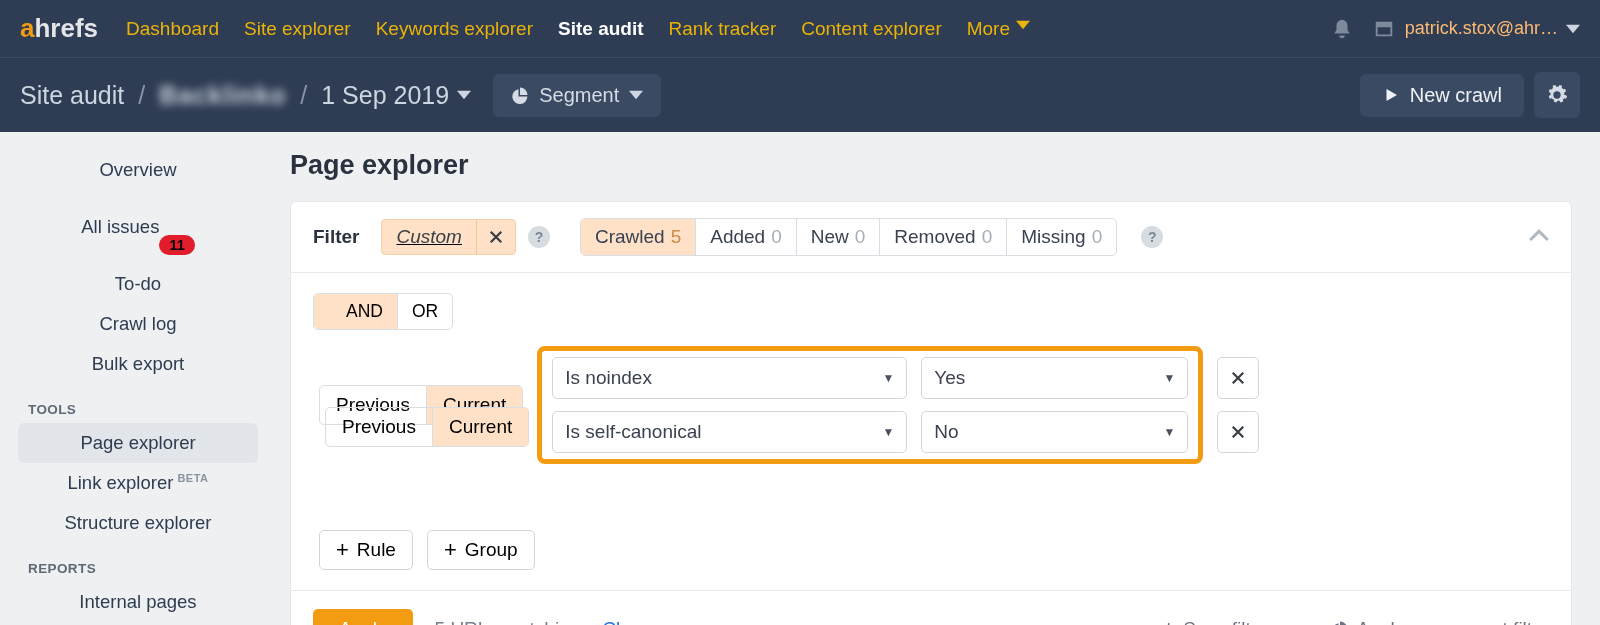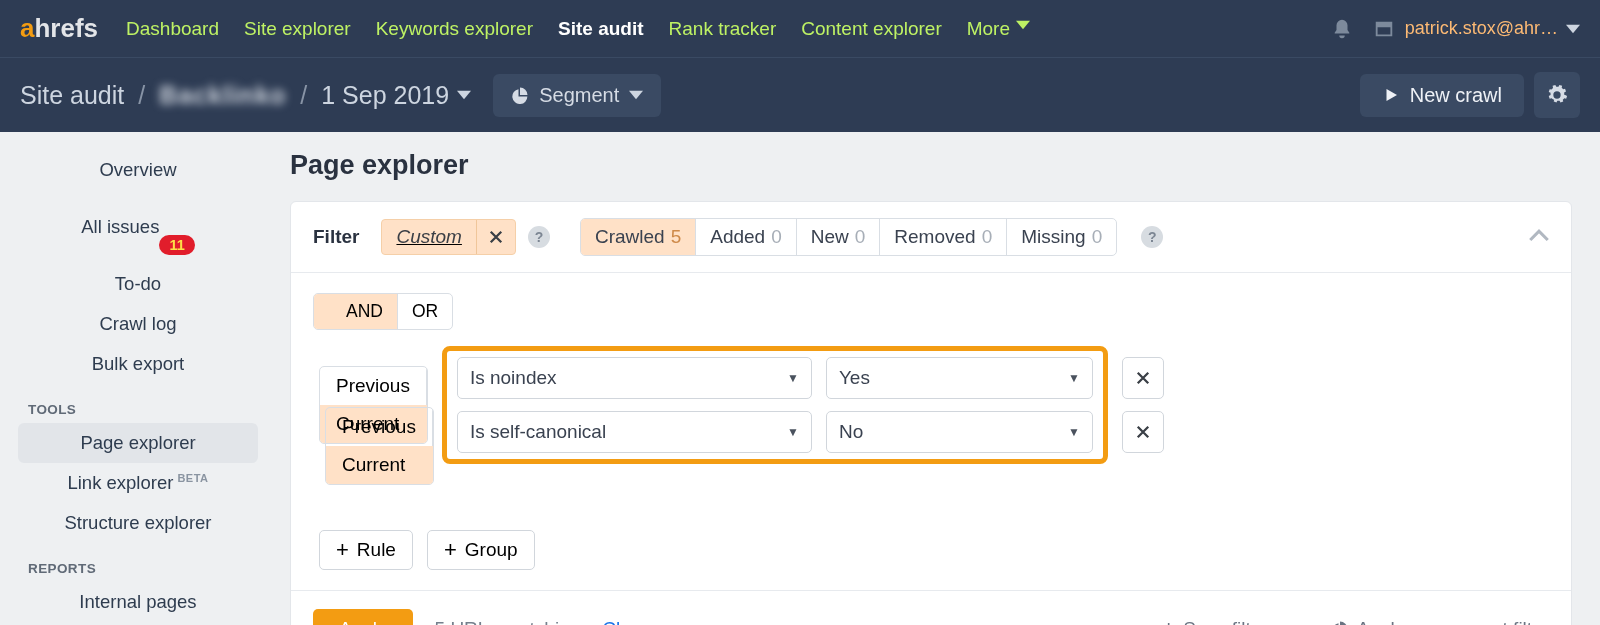--- a/index.html
+++ b/index.html
@@ -10,7 +10,7 @@
 .logo { font-family: "Courier New", monospace; font-weight: bold; font-size: 26px; letter-spacing: 0px; margin-right: 28px; }
 .logo .a-letter { color: #f39c12; }
 .logo .rest { color: #ffffffdd; }
-.nav-item { margin-right: 25px; cursor: pointer; color: #bef264; }
+.nav-item { margin-right: 25px; cursor: pointer; color: #eab308; }
 .nav-item.active { color: #fff; font-weight: 600; }
 .nav-more { display: inline-flex; align-items: flex-start; gap: 6px; }
 .nav-spacer { flex: 1; }

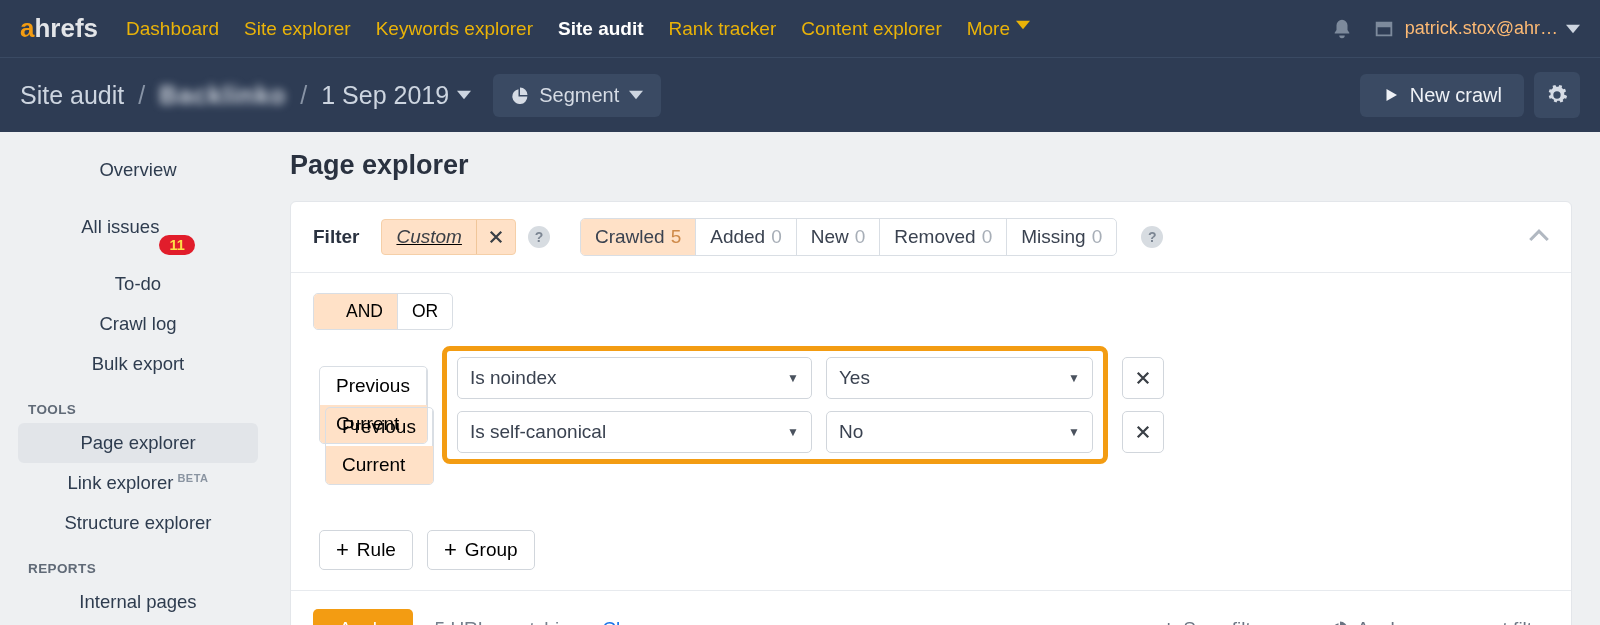--- a/index.html
+++ b/index.html
@@ -35,7 +35,7 @@
 .side-item { padding: 9px 10px; border-radius: 6px; cursor: pointer; display: flex; align-items: center; justify-content: center; }
 .side-item.active { background: #e2e5e9; font-weight: 400; }
 .side-section { font-size: 13.5px; font-weight: 700; letter-spacing: 0.4px; color: #606a77; padding: 18px 10px 6px; }
-.badge { background: #e11d2b; color: #fde047; border-radius: 12px; font-size: 14.5px; font-weight: 700; padding: 2px 10px; margin-top: 36px; }
+.badge { background: #e11d2b; color: #000000; border-radius: 12px; font-size: 14.5px; font-weight: 700; padding: 2px 10px; margin-top: 36px; }
 .beta { font-size: 11px; color: #8a94a1; vertical-align: super; margin-left: 4px; font-weight: 600; letter-spacing: 0.5px; }
 
 .main { flex: 1; padding: 18px 28px 0 24px; }

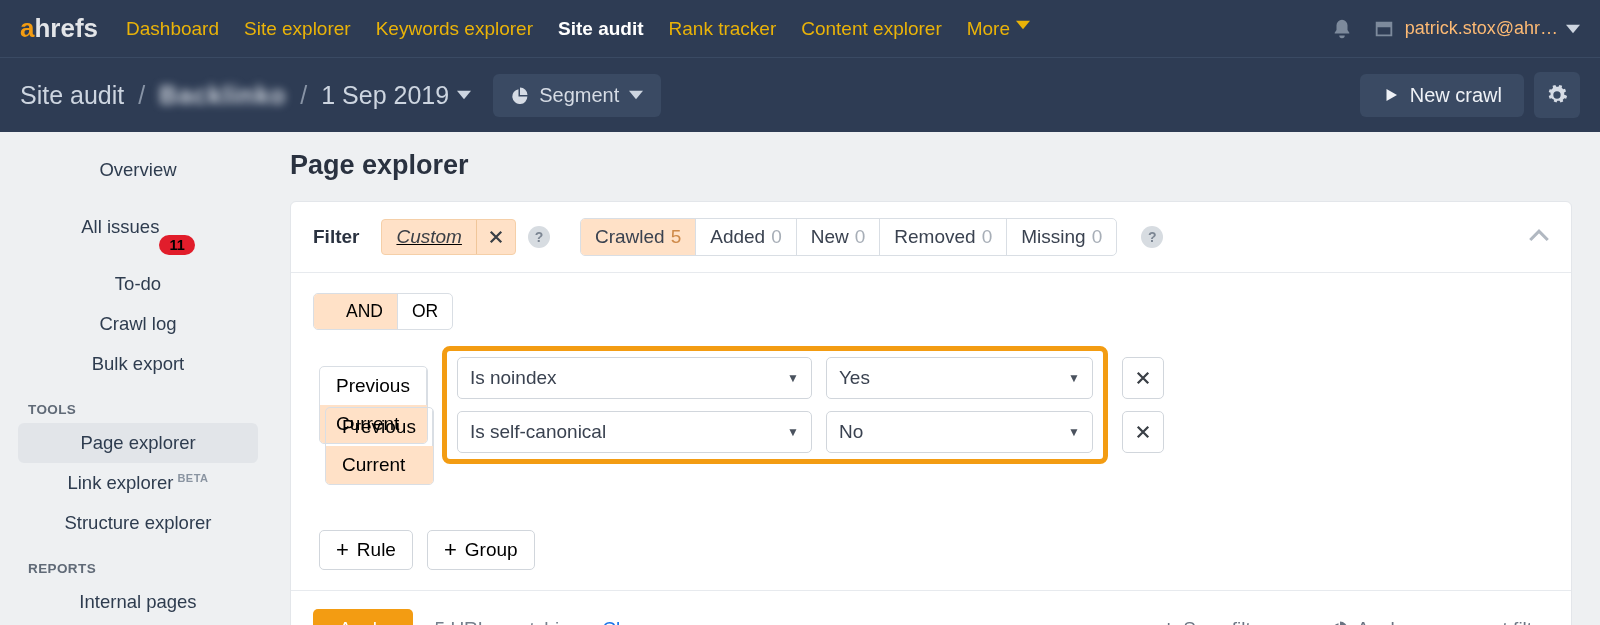--- a/index.html
+++ b/index.html
@@ -64,7 +64,7 @@
 .logic-btn.active { background: #ffe1c7; padding-left: 32px; }
 
 .rule-row { display: flex; align-items: center; gap: 14px; margin-bottom: 12px; }
-.prev-cur { display: inline-flex; border: 1px solid #d9dee4; border-radius: 5px; overflow: hidden; margin-left: 6px; flex-direction: column; }
+.prev-cur { display: inline-flex; border: 1px solid #d9dee4; border-radius: 5px; overflow: hidden; margin-left: 6px; }
 .pc-btn { padding: 8px 16px; font-size: 19px; cursor: pointer; border-right: 1px solid #d9dee4; }
 .pc-btn:last-child { border-right: none; }
 .pc-btn.active { background: #ffe1c7; }

